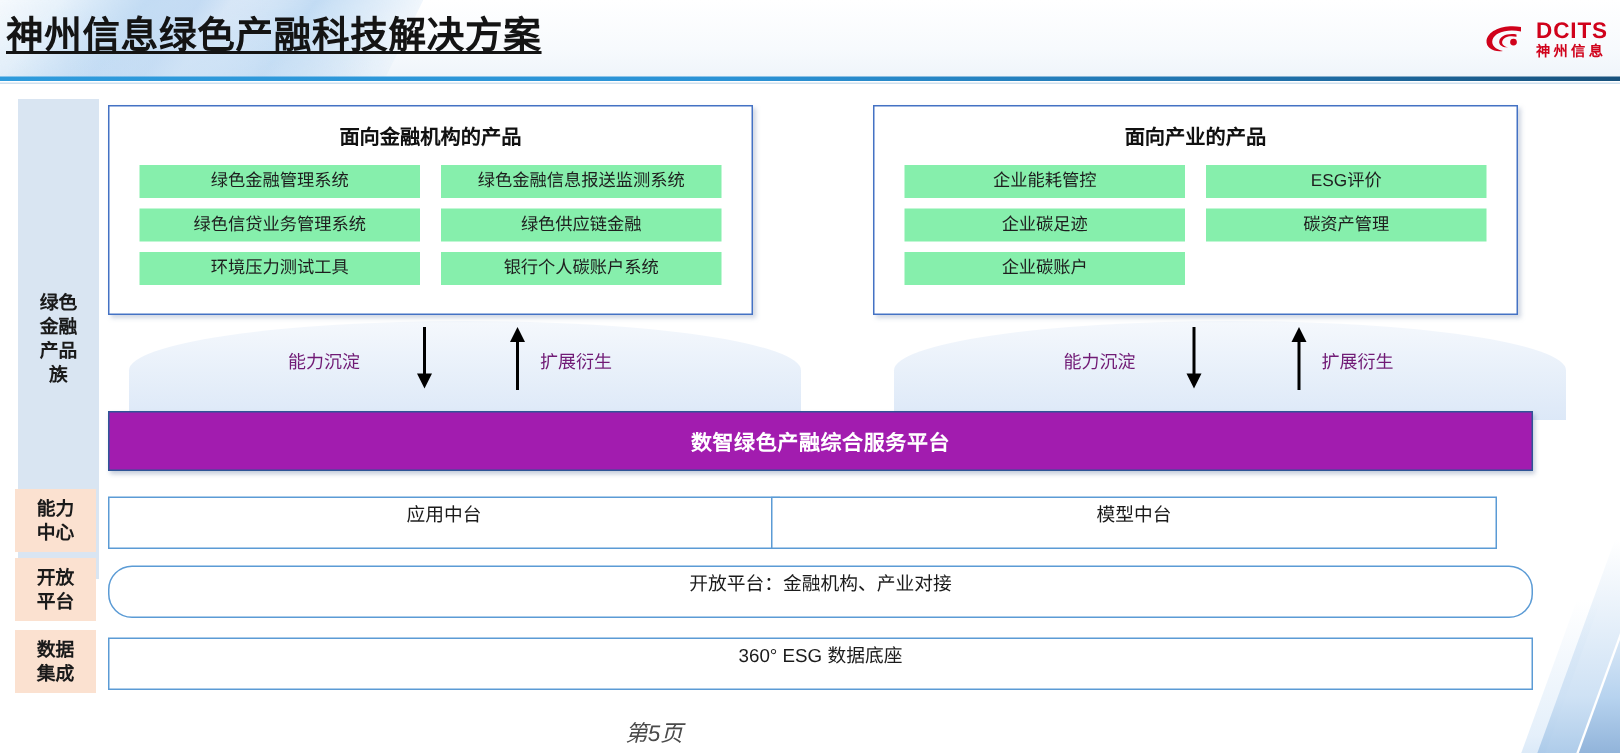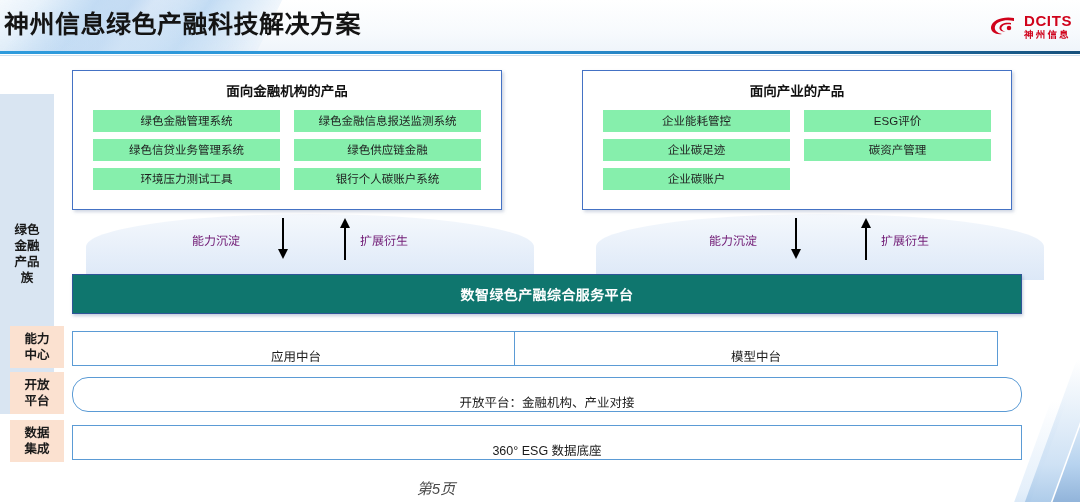--- a/index.html
+++ b/index.html
@@ -27,7 +27,7 @@
      background:linear-gradient(96deg,rgba(255,255,255,0) 20%,rgba(205,226,246,.6) 50%,rgba(255,255,255,0) 85%);
      transform:skewX(-24deg);}
   .hdr-title{position:absolute;left:4px;top:4px;font-size:25px;font-weight:bold;
-     color:#141414;letter-spacing:.5px;line-height:40px;white-space:nowrap;}
+     color:#141414;letter-spacing:.5px;line-height:40px;white-space:nowrap;text-decoration:underline;}
   .hdr-rule{position:absolute;left:0;top:51px;width:1080px;height:4px;
      background:linear-gradient(90deg,#2e9bdc 0%,#2b93d6 45%,#1f6fa8 80%,#17517c 100%);}
   .hdr-rule-lo{position:absolute;left:0;top:55px;width:1080px;height:1px;background:#cfe0ee;}

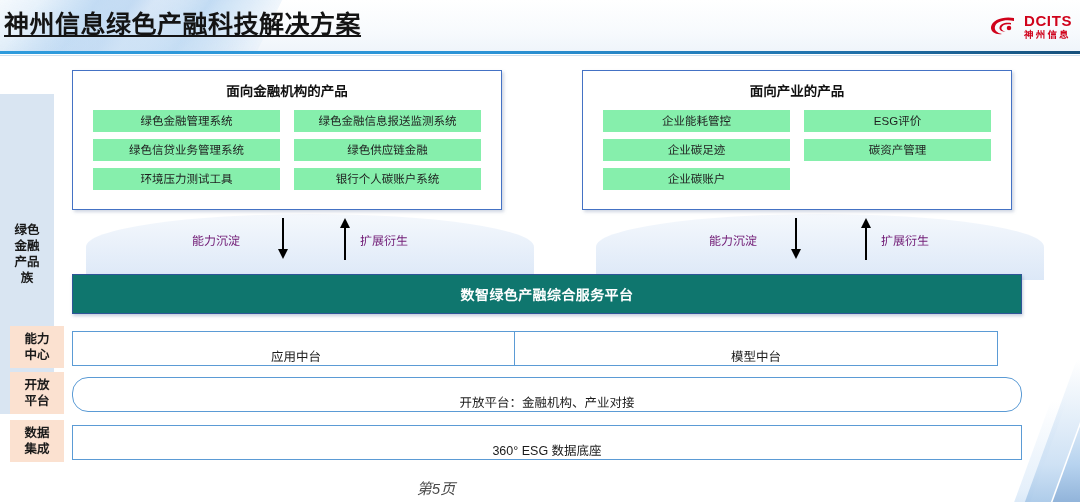--- a/index.html
+++ b/index.html
@@ -120,7 +120,7 @@
     <i class="c2"></i>
   </div>
 
-  <div class="side blue" style="left:0;top:66px;width:54px;height:320px;margin-top:28px;">
+  <div class="side blue" style="left:12px;top:66px;width:54px;height:320px;">
     <span>
       <span>绿色</span><br>
       <span>金融</span><br>

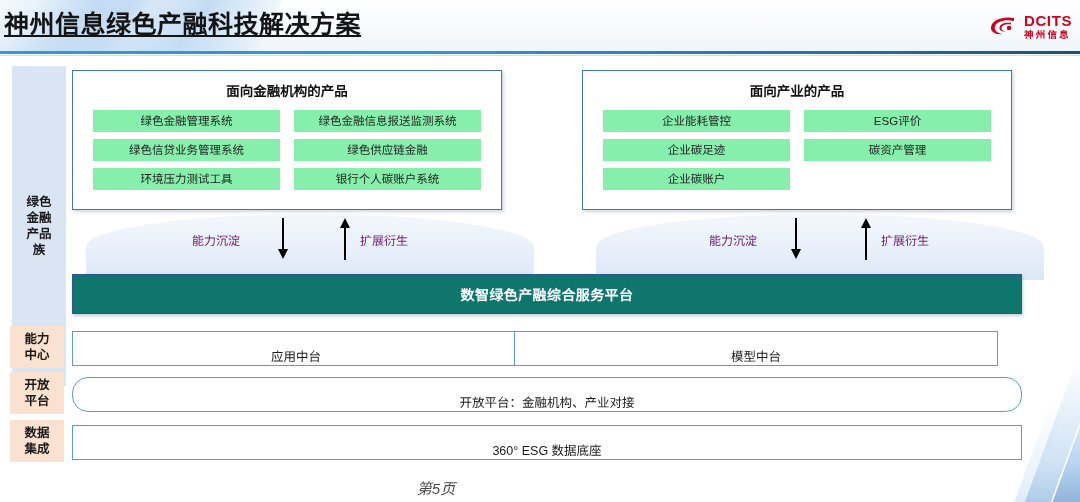--- a/index.html
+++ b/index.html
@@ -66,7 +66,7 @@
      line-height:22px;height:22px;white-space:nowrap;overflow:hidden;}
 
   
-  .platform{position:absolute;background:#0f766e;border:1px solid #2f5597;
+  .platform{position:absolute;background:#a21caf;border:1px solid #2f5597;
      display:flex;align-items:center;justify-content:center;
      color:#fff;font-size:14px;font-weight:bold;letter-spacing:.4px;
      box-shadow:1px 2px 3px rgba(110,130,165,.4);}

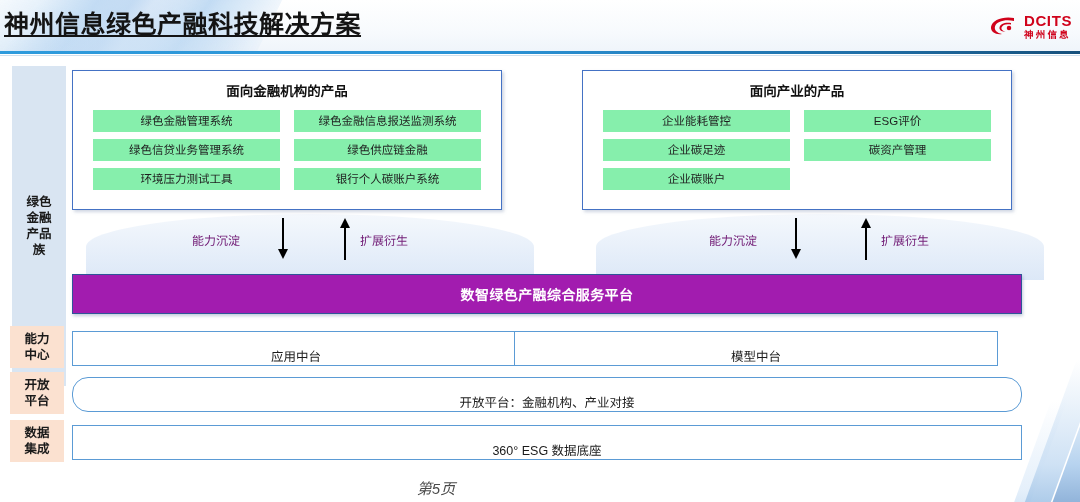--- a/index.html
+++ b/index.html
@@ -73,7 +73,7 @@
 
   
   .rowbox{position:absolute;border:1.4px solid #5b9bd5;background:#fff;
-     display:flex;align-items:flex-end;justify-content:center;
+     display:flex;align-items:flex-start;justify-content:center;
      font-size:12.5px;color:#1b1b1b;}
 
   

